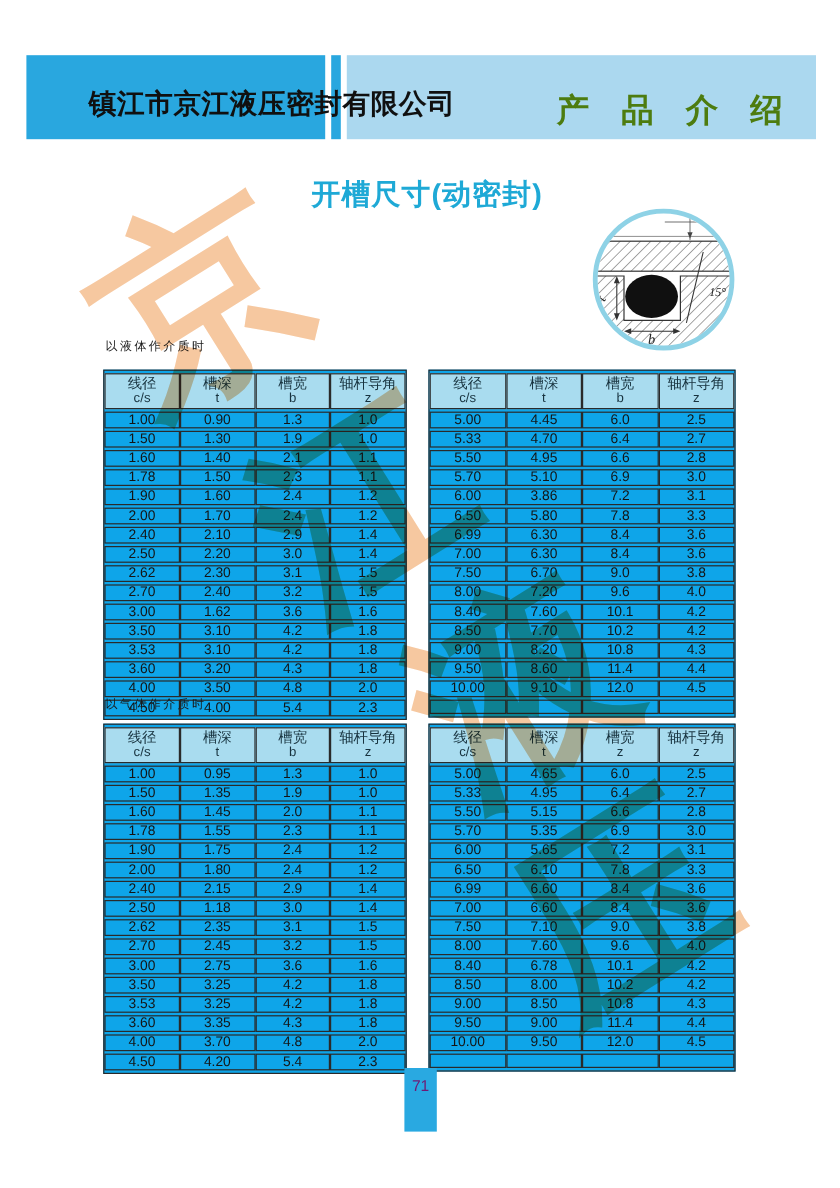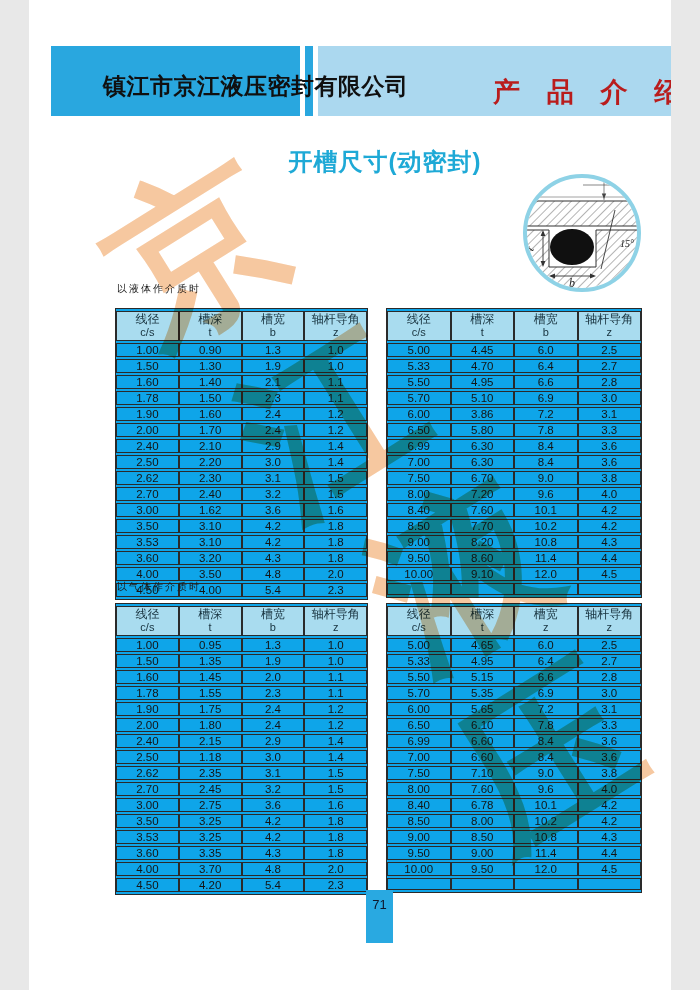--- a/index.html
+++ b/index.html
@@ -4,7 +4,7 @@
 <style>
   html,body { margin:0; padding:0; background:#e8e8e8; }
   .page {
-    position:relative; width:642px; height:990px; margin:0 auto;
+    position:relative; width:700px; height:990px; margin:0 auto;
     background:#ffffff; overflow:hidden;
     font-family:"Liberation Sans", sans-serif; color:#1a1a1a;
   }

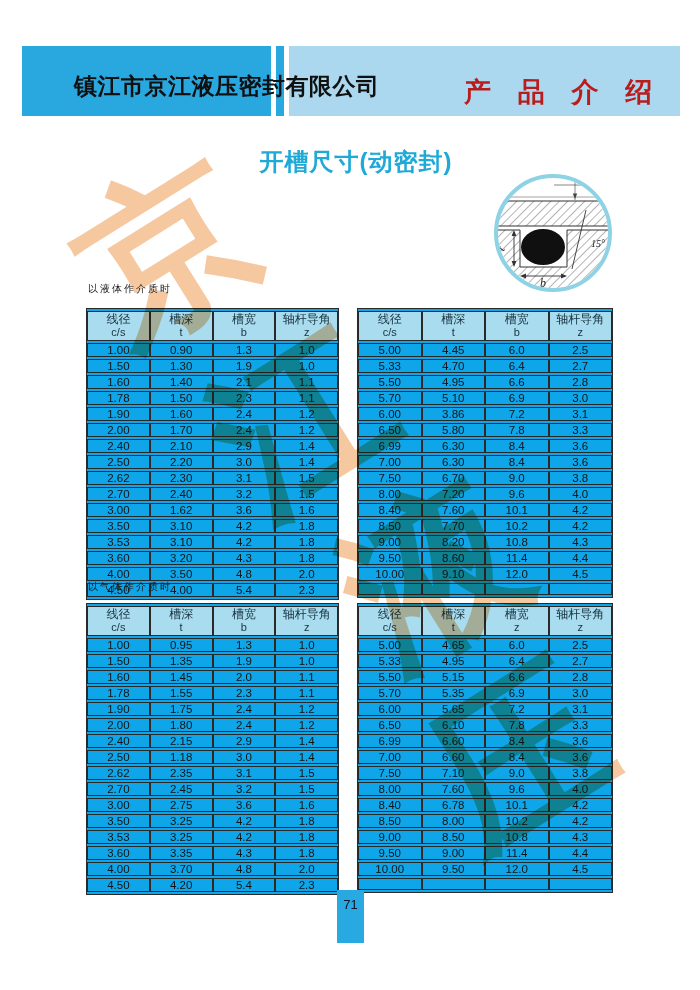--- a/index.html
+++ b/index.html
@@ -22,7 +22,7 @@
   .catalog {
     left:464px; top:74px; z-index:3;
     font-family:"Liberation Serif", serif; font-weight:bold;
-    font-size:27px; letter-spacing:10px; color:#b91c1c; white-space:nowrap;
+    font-size:27px; letter-spacing:10px; color:#4d7c0f; white-space:nowrap;
   }
 
   

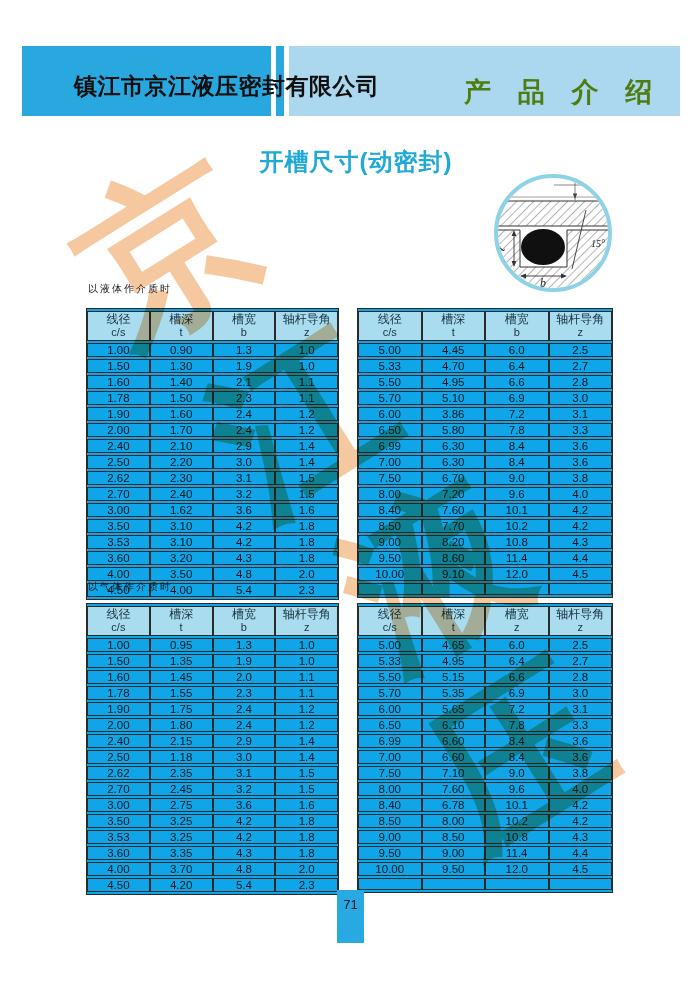--- a/index.html
+++ b/index.html
@@ -61,7 +61,7 @@
   
   .pagenum {
     left:337px; top:890px; width:27px; height:53px; background:#29a9e1;
-    color:#0f172a; font-size:13px; text-align:center; padding-top:7px;
+    color:#701a75; font-size:13px; text-align:center; padding-top:7px;
     box-sizing:border-box; z-index:2;
   }
 

